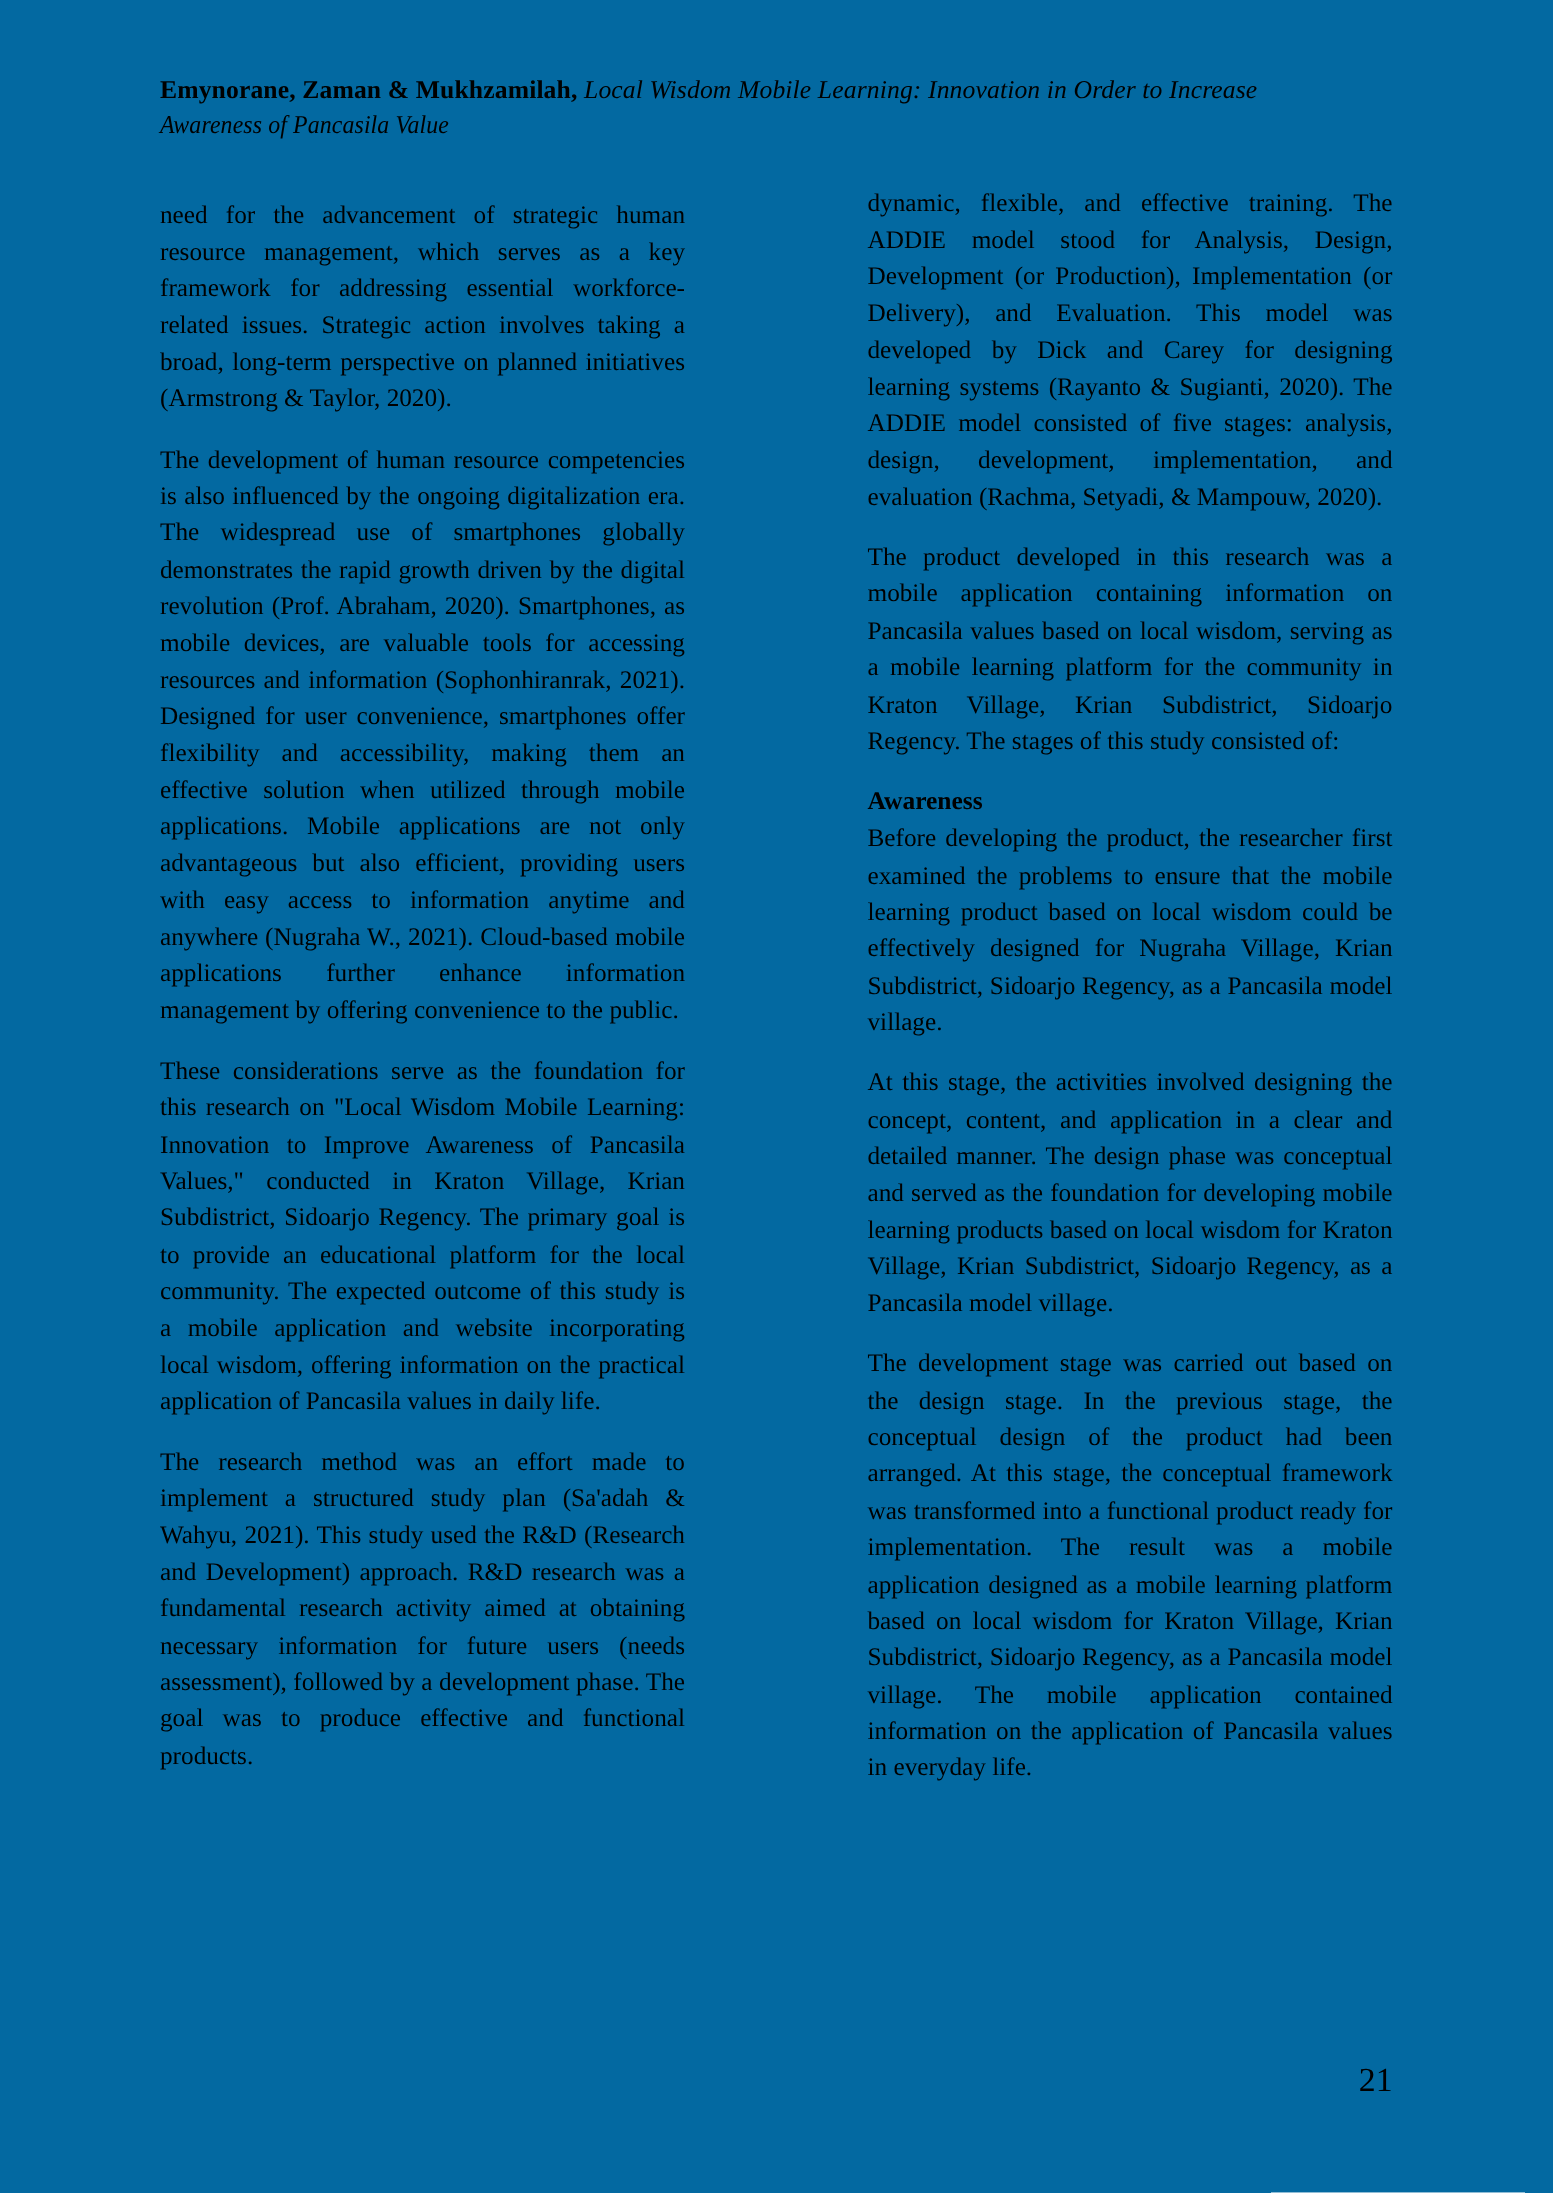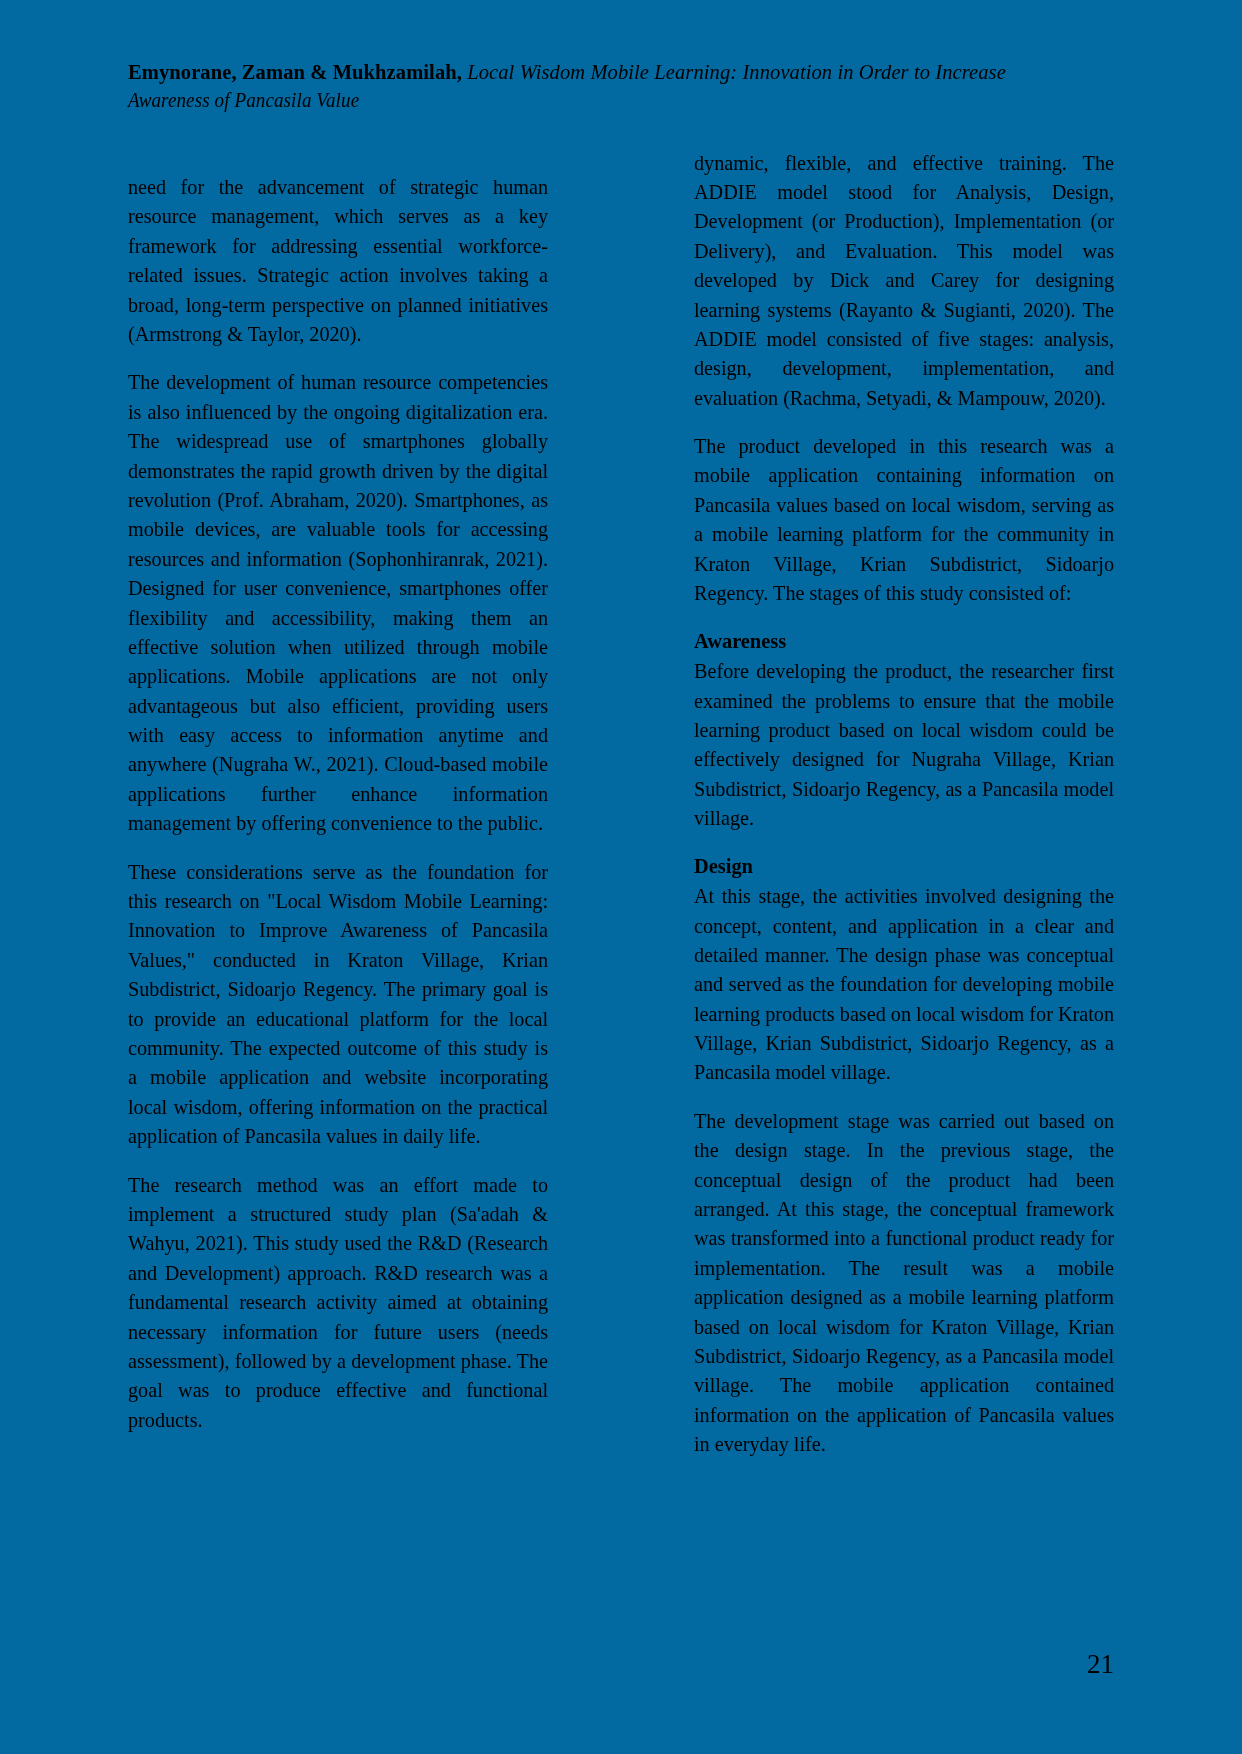--- a/index.html
+++ b/index.html
@@ -125,7 +125,6 @@
         <h2 class="heading h-sub">Awareness</h2>
         <p class="para">Before developing the product, the researcher first examined the problems to ensure that the mobile learning product based on local wisdom could be effectively designed for Nugraha Village, Krian Subdistrict, Sidoarjo Regency, as a Pancasila model village.</p>
 
-        <h2 class="heading h-sub">Design</h2>
         <p class="para">At this stage, the activities involved designing the concept, content, and application in a clear and detailed manner. The design phase was conceptual and served as the foundation for developing mobile learning products based on local wisdom for Kraton Village, Krian Subdistrict, Sidoarjo Regency, as a Pancasila model village.</p>
 
         <p class="para">The development stage was carried out based on the design stage. In the previous stage, the conceptual design of the product had been arranged. At this stage, the conceptual framework was transformed into a functional product ready for implementation. The result was a mobile application designed as a mobile learning platform based on local wisdom for Kraton Village, Krian Subdistrict, Sidoarjo Regency, as a Pancasila model village. The mobile application contained information on the application of Pancasila values in everyday life.</p>

